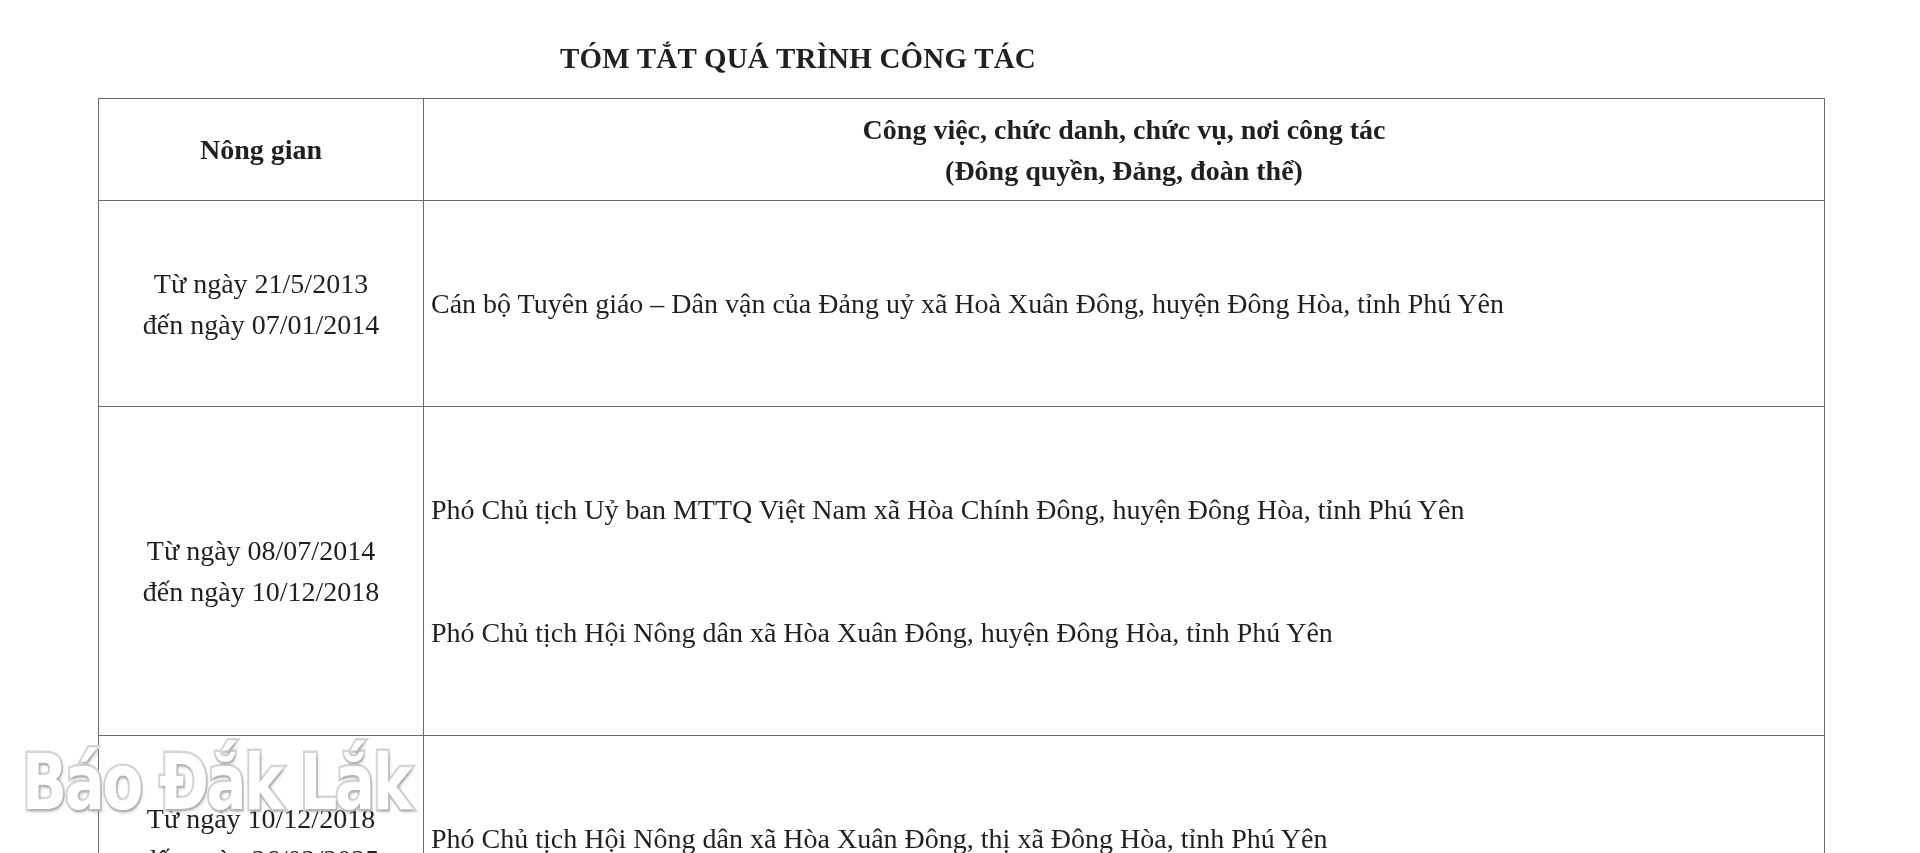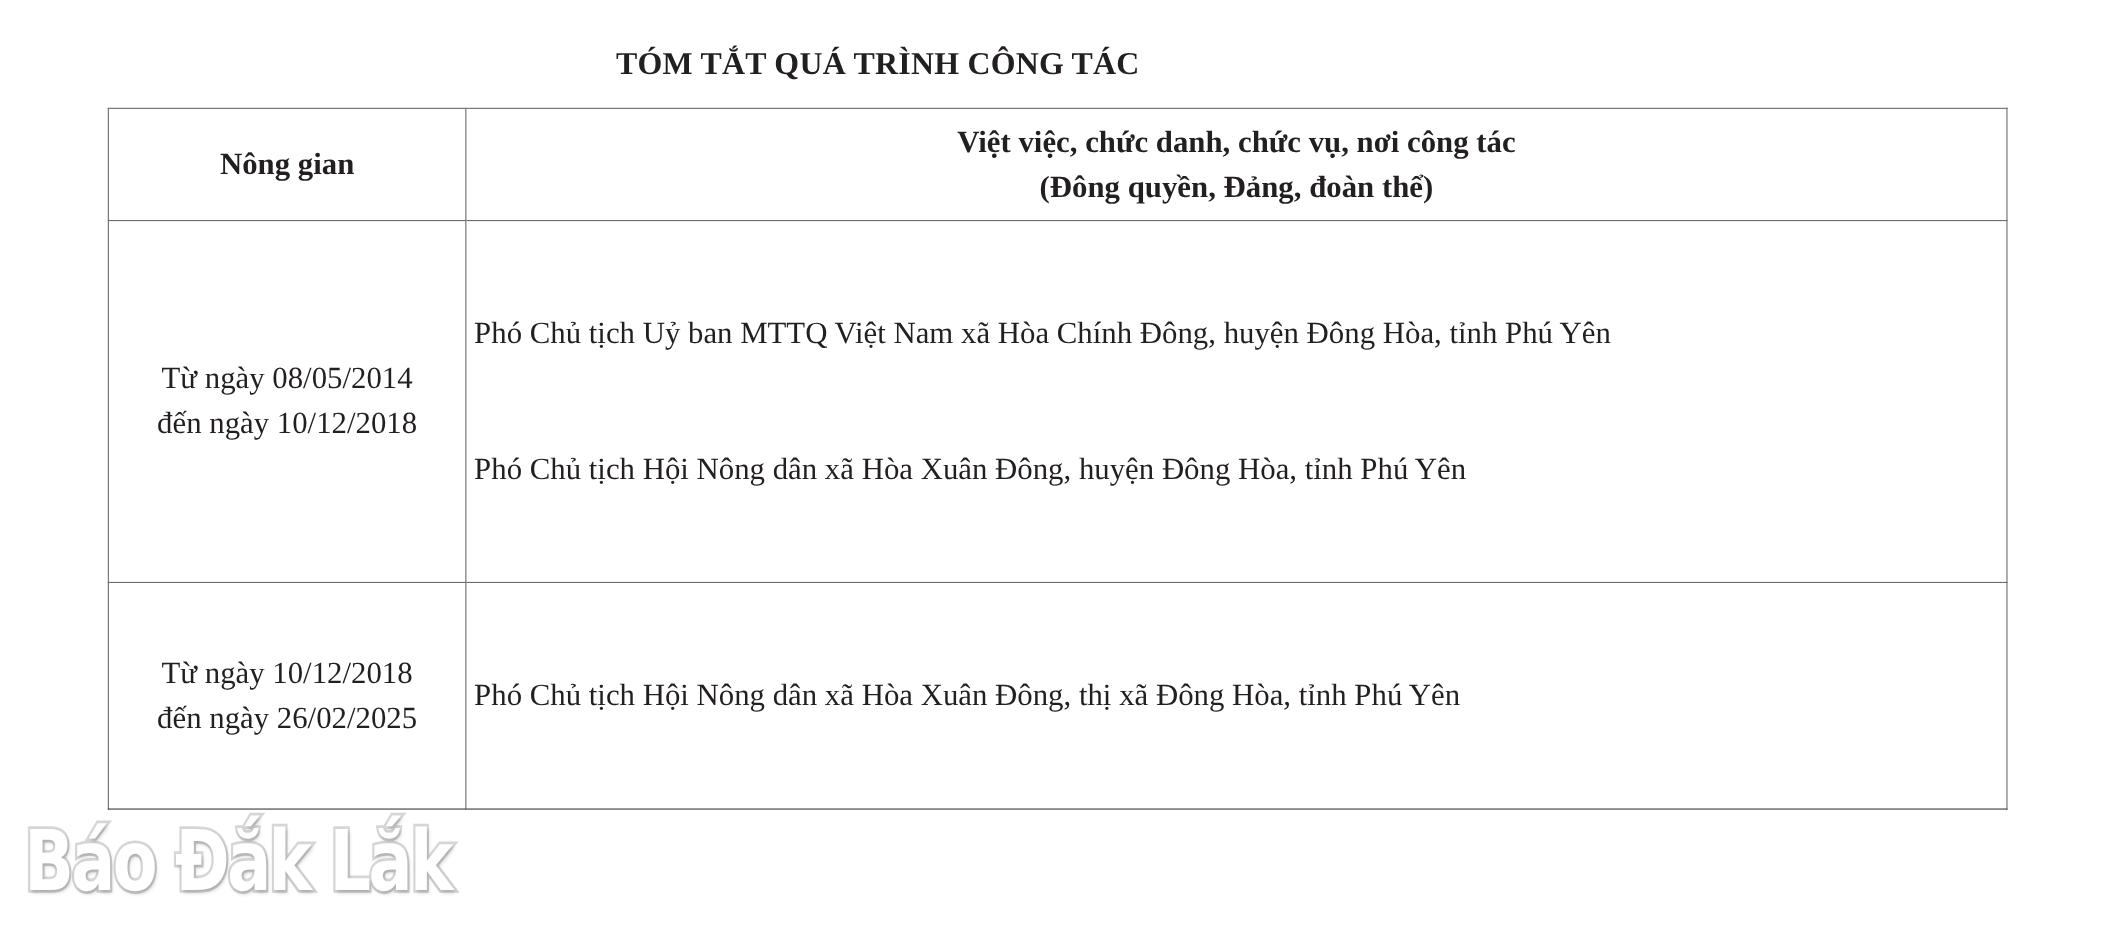--- a/index.html
+++ b/index.html
@@ -96,7 +96,7 @@
         <span class="line">Nông gian</span>
       </th>
       <th>
-        <span class="line">Việt việc, chức danh, chức vụ, nơi công tác</span>
+        <span class="line">Công việc, chức danh, chức vụ, nơi công tác</span>
         <span class="line">(Đông quyền, Đảng, đoàn thể)</span>
       </th>
     </tr>

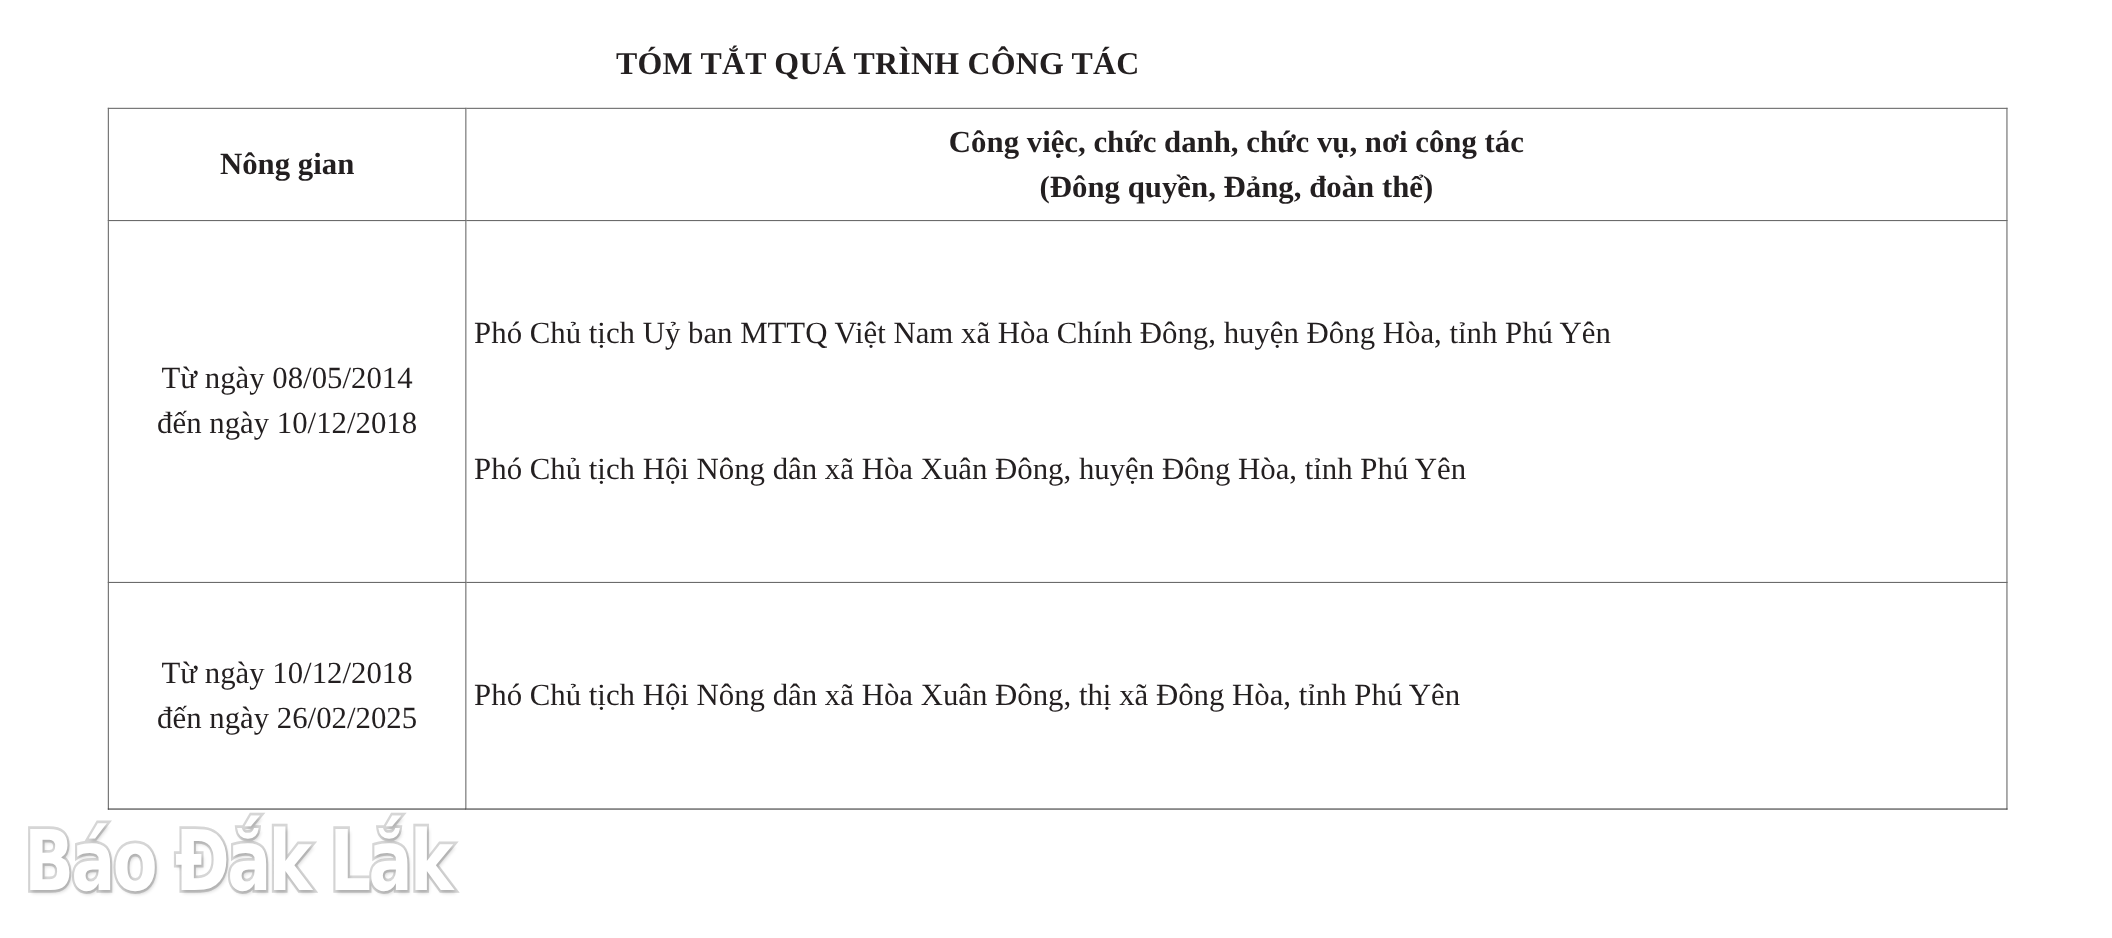--- a/index.html
+++ b/index.html
@@ -104,6 +104,15 @@
   <tbody>
     <tr>
       <td class="time">
+        <span class="line">Từ ngày 21/5/2013</span>
+        <span class="line">đến ngày 07/01/2014</span>
+      </td>
+      <td class="desc">
+        <span class="line">Cán bộ Tuyên giáo – Dân vận của Đảng uỷ xã Hoà Xuân Đông, huyện Đông Hòa, tỉnh Phú Yên</span>
+      </td>
+    </tr>
+    <tr>
+      <td class="time">
         <span class="line">Từ ngày 08/05/2014</span>
         <span class="line">đến ngày 10/12/2018</span>
       </td>

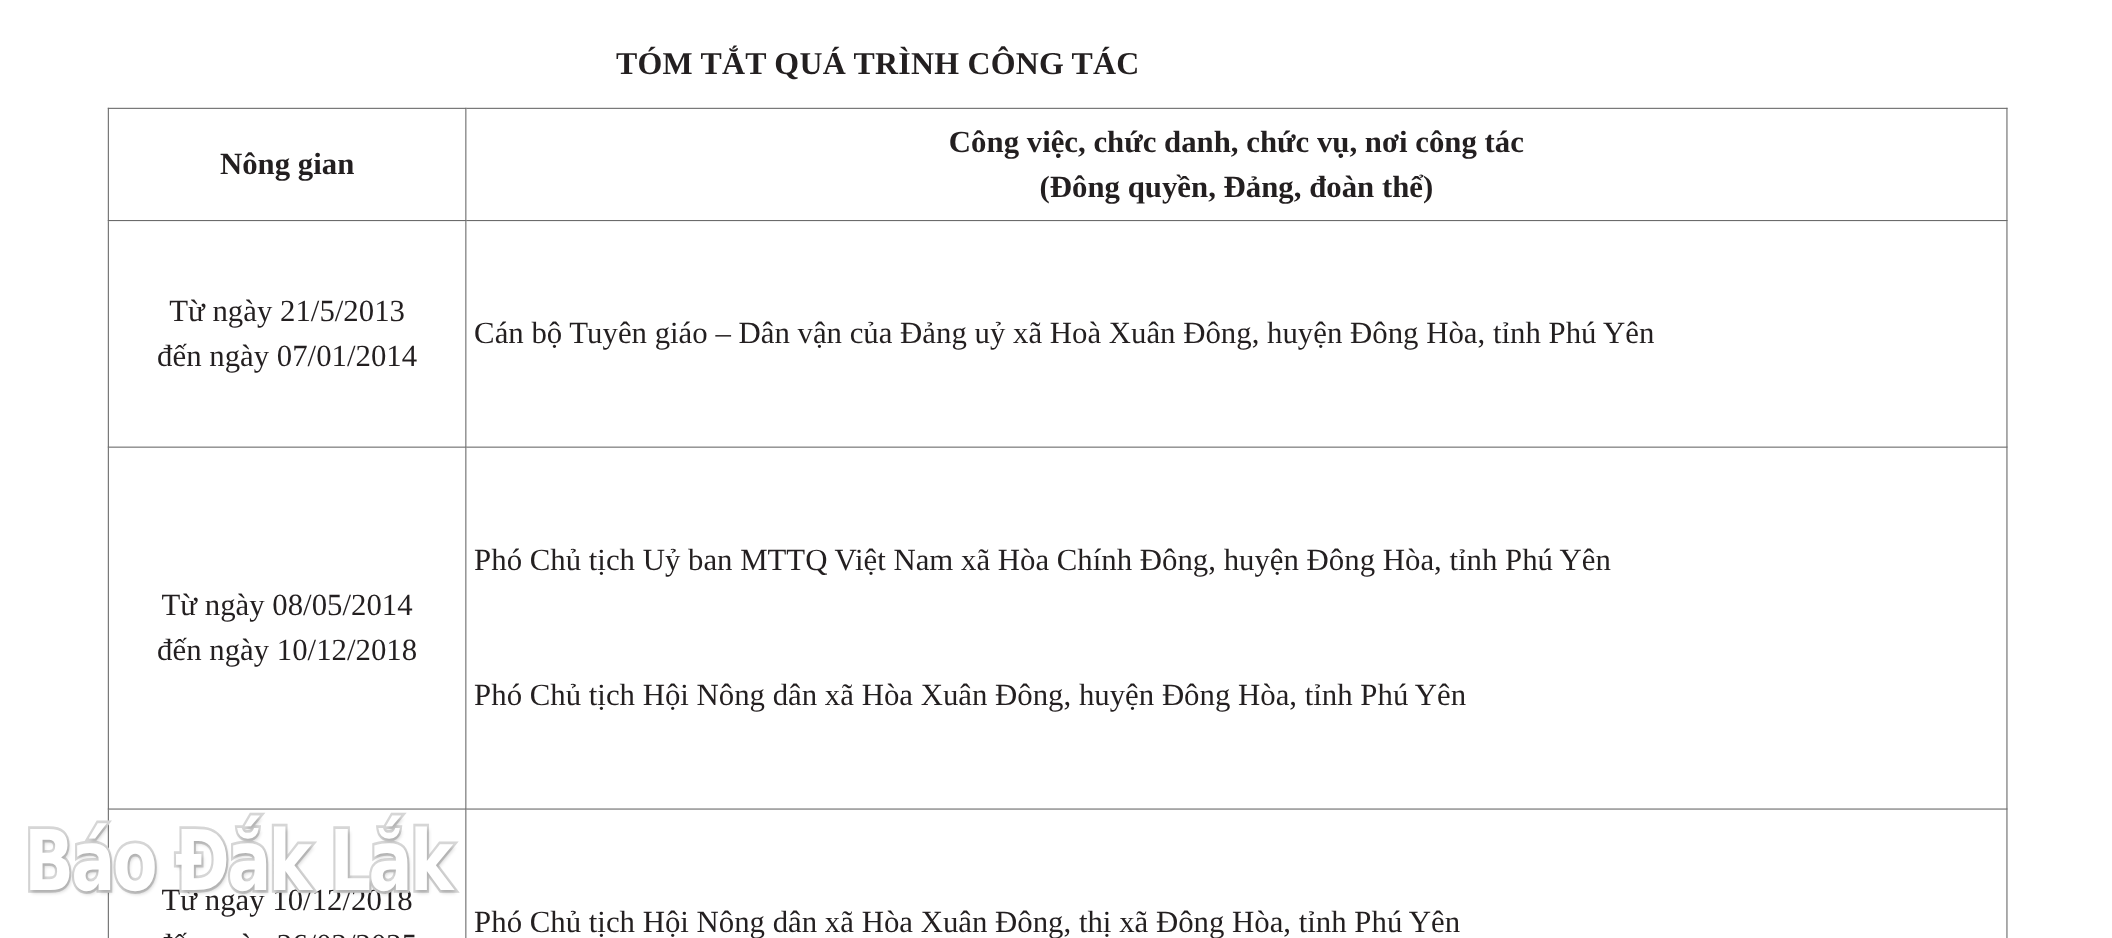--- a/index.html
+++ b/index.html
@@ -113,7 +113,7 @@
     </tr>
     <tr>
       <td class="time">
-        <span class="line">Từ ngày 08/05/2014</span>
+        <span class="line">Từ ngày 08/07/2014</span>
         <span class="line">đến ngày 10/12/2018</span>
       </td>
       <td class="desc">

